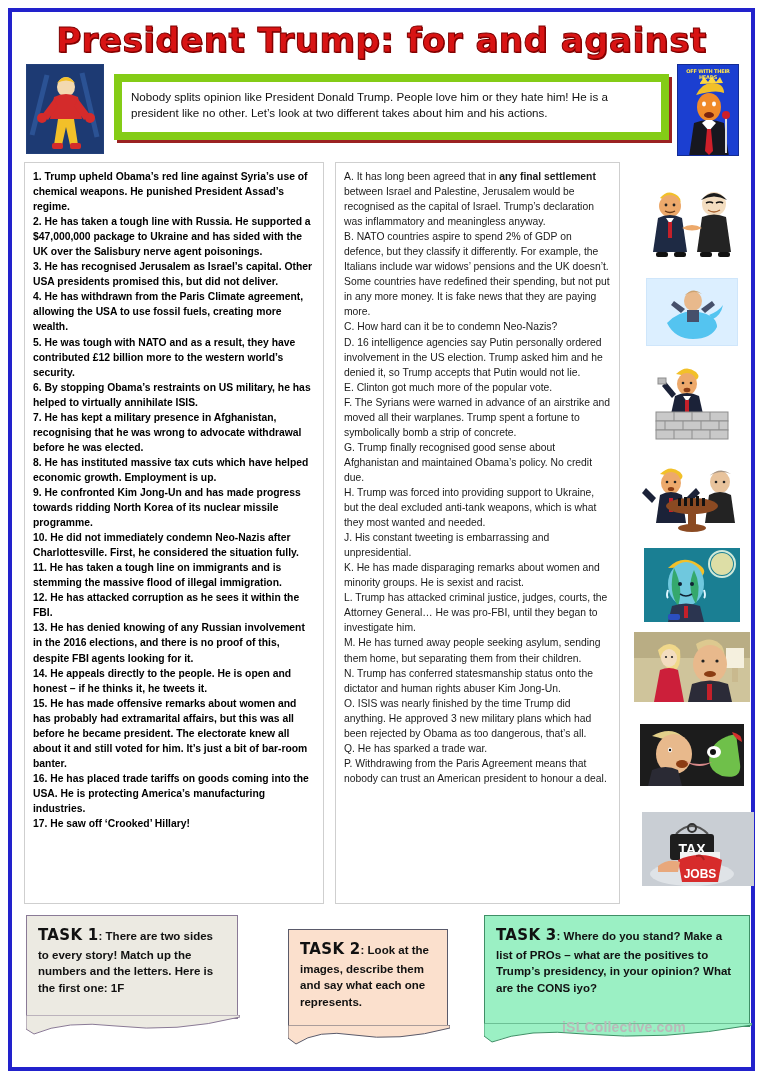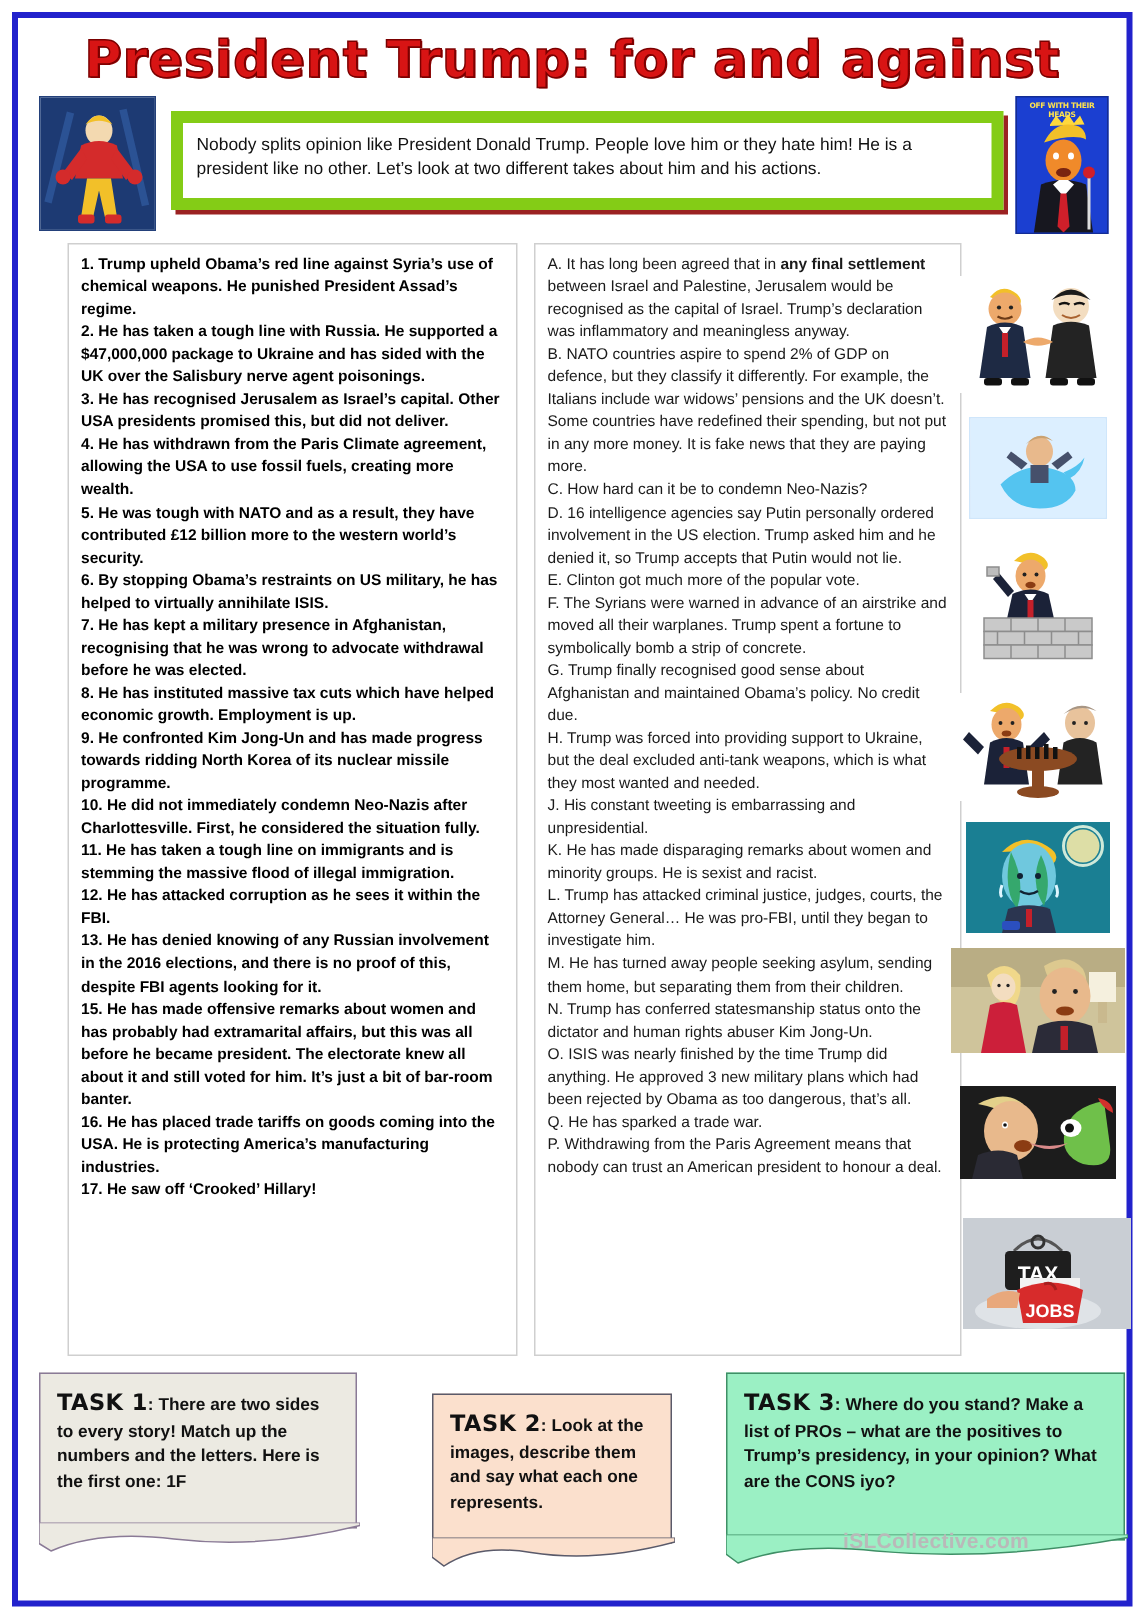--- a/index.html
+++ b/index.html
@@ -80,7 +80,6 @@
     background:#ffffff;
     padding:6px 8px 8px 8px;
     overflow:hidden;
-    margin-left:21px;
   }
   .col-left  { left:2px;   width:300px; height:742px; }
   .col-right { left:313px; width:285px; height:742px; }

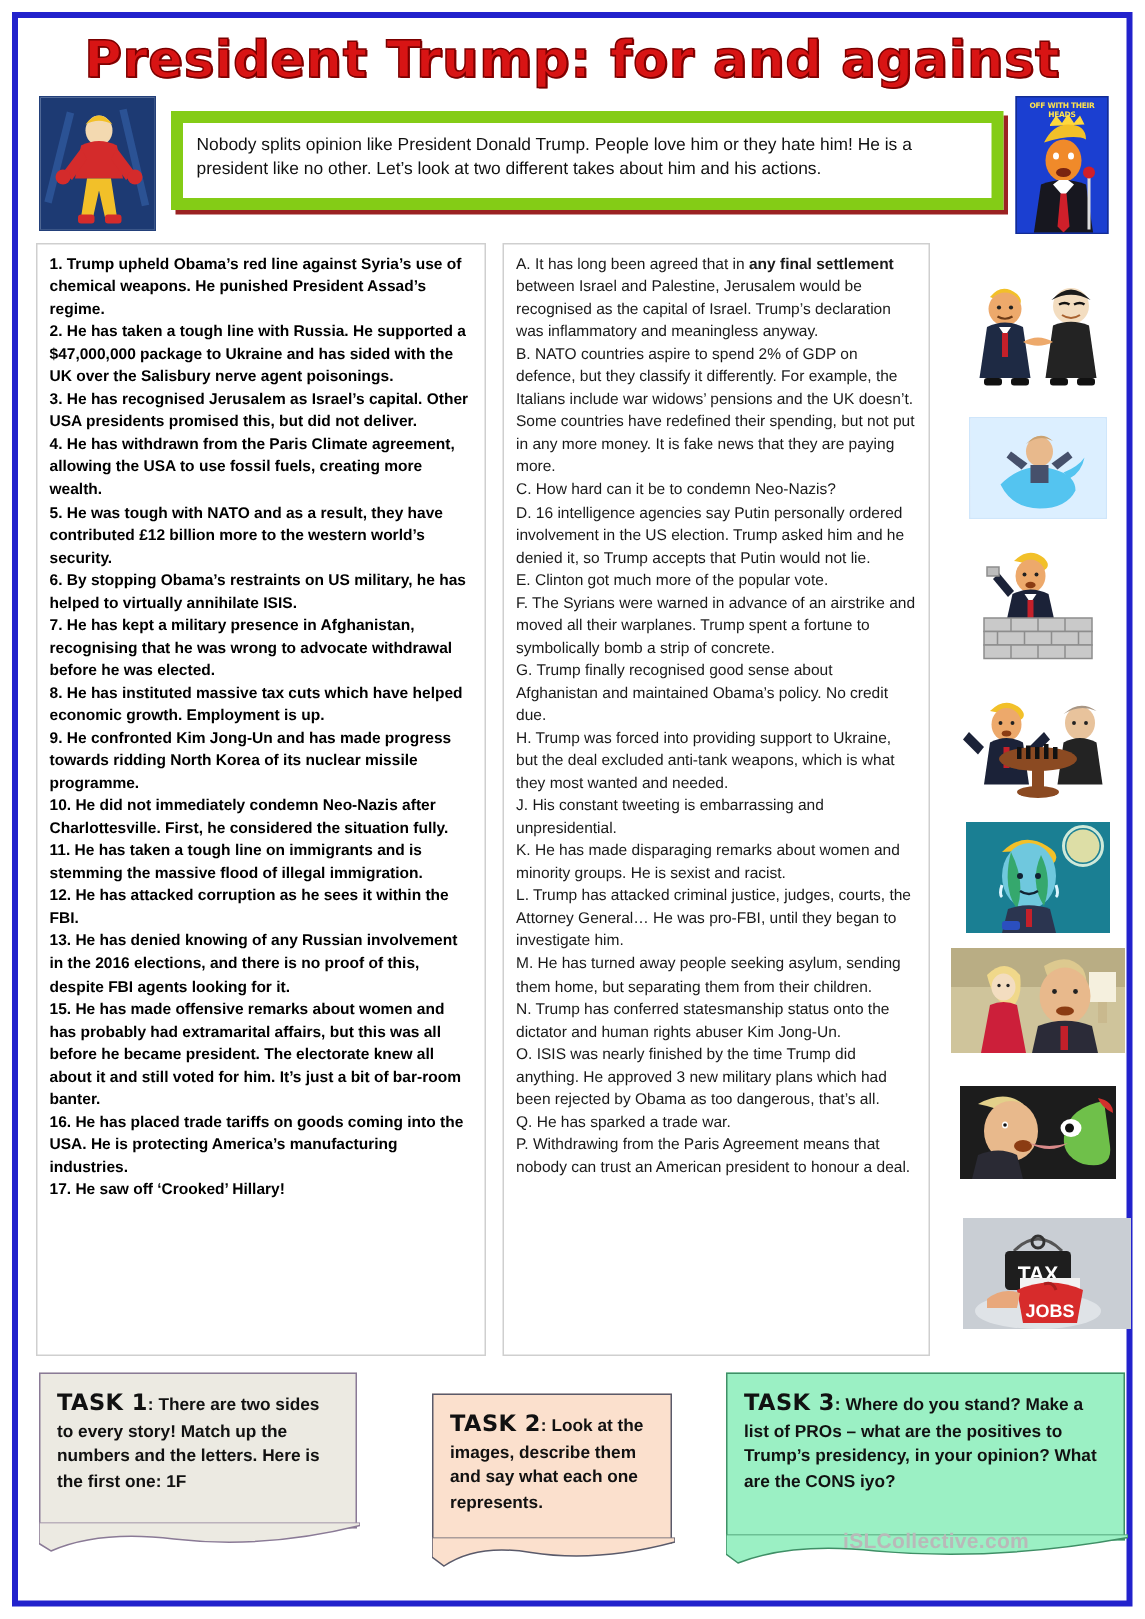--- a/index.html
+++ b/index.html
@@ -197,6 +197,7 @@
         <p class="item">11. He has taken a tough line on immigrants and is stemming the massive flood of illegal immigration.</p>
         <p class="item">12. He has attacked corruption as he sees it within the FBI.</p>
         <p class="item">13. He has denied knowing of any Russian involvement in the 2016 elections, and there is no proof of this, despite FBI agents looking for it.</p>
+        <p class="item">14. He appeals directly to the people. He is open and honest – if he thinks it, he tweets it.</p>
         <p class="item">15. He has made offensive remarks about women and has probably had extramarital affairs, but this was all before he became president. The electorate knew all about it and still voted for him. It’s just a bit of bar-room banter.</p>
         <p class="item">16. He has placed trade tariffs on goods coming into the USA. He is protecting America’s manufacturing industries.</p>
         <p class="item">17. He saw off ‘Crooked’ Hillary!</p>

